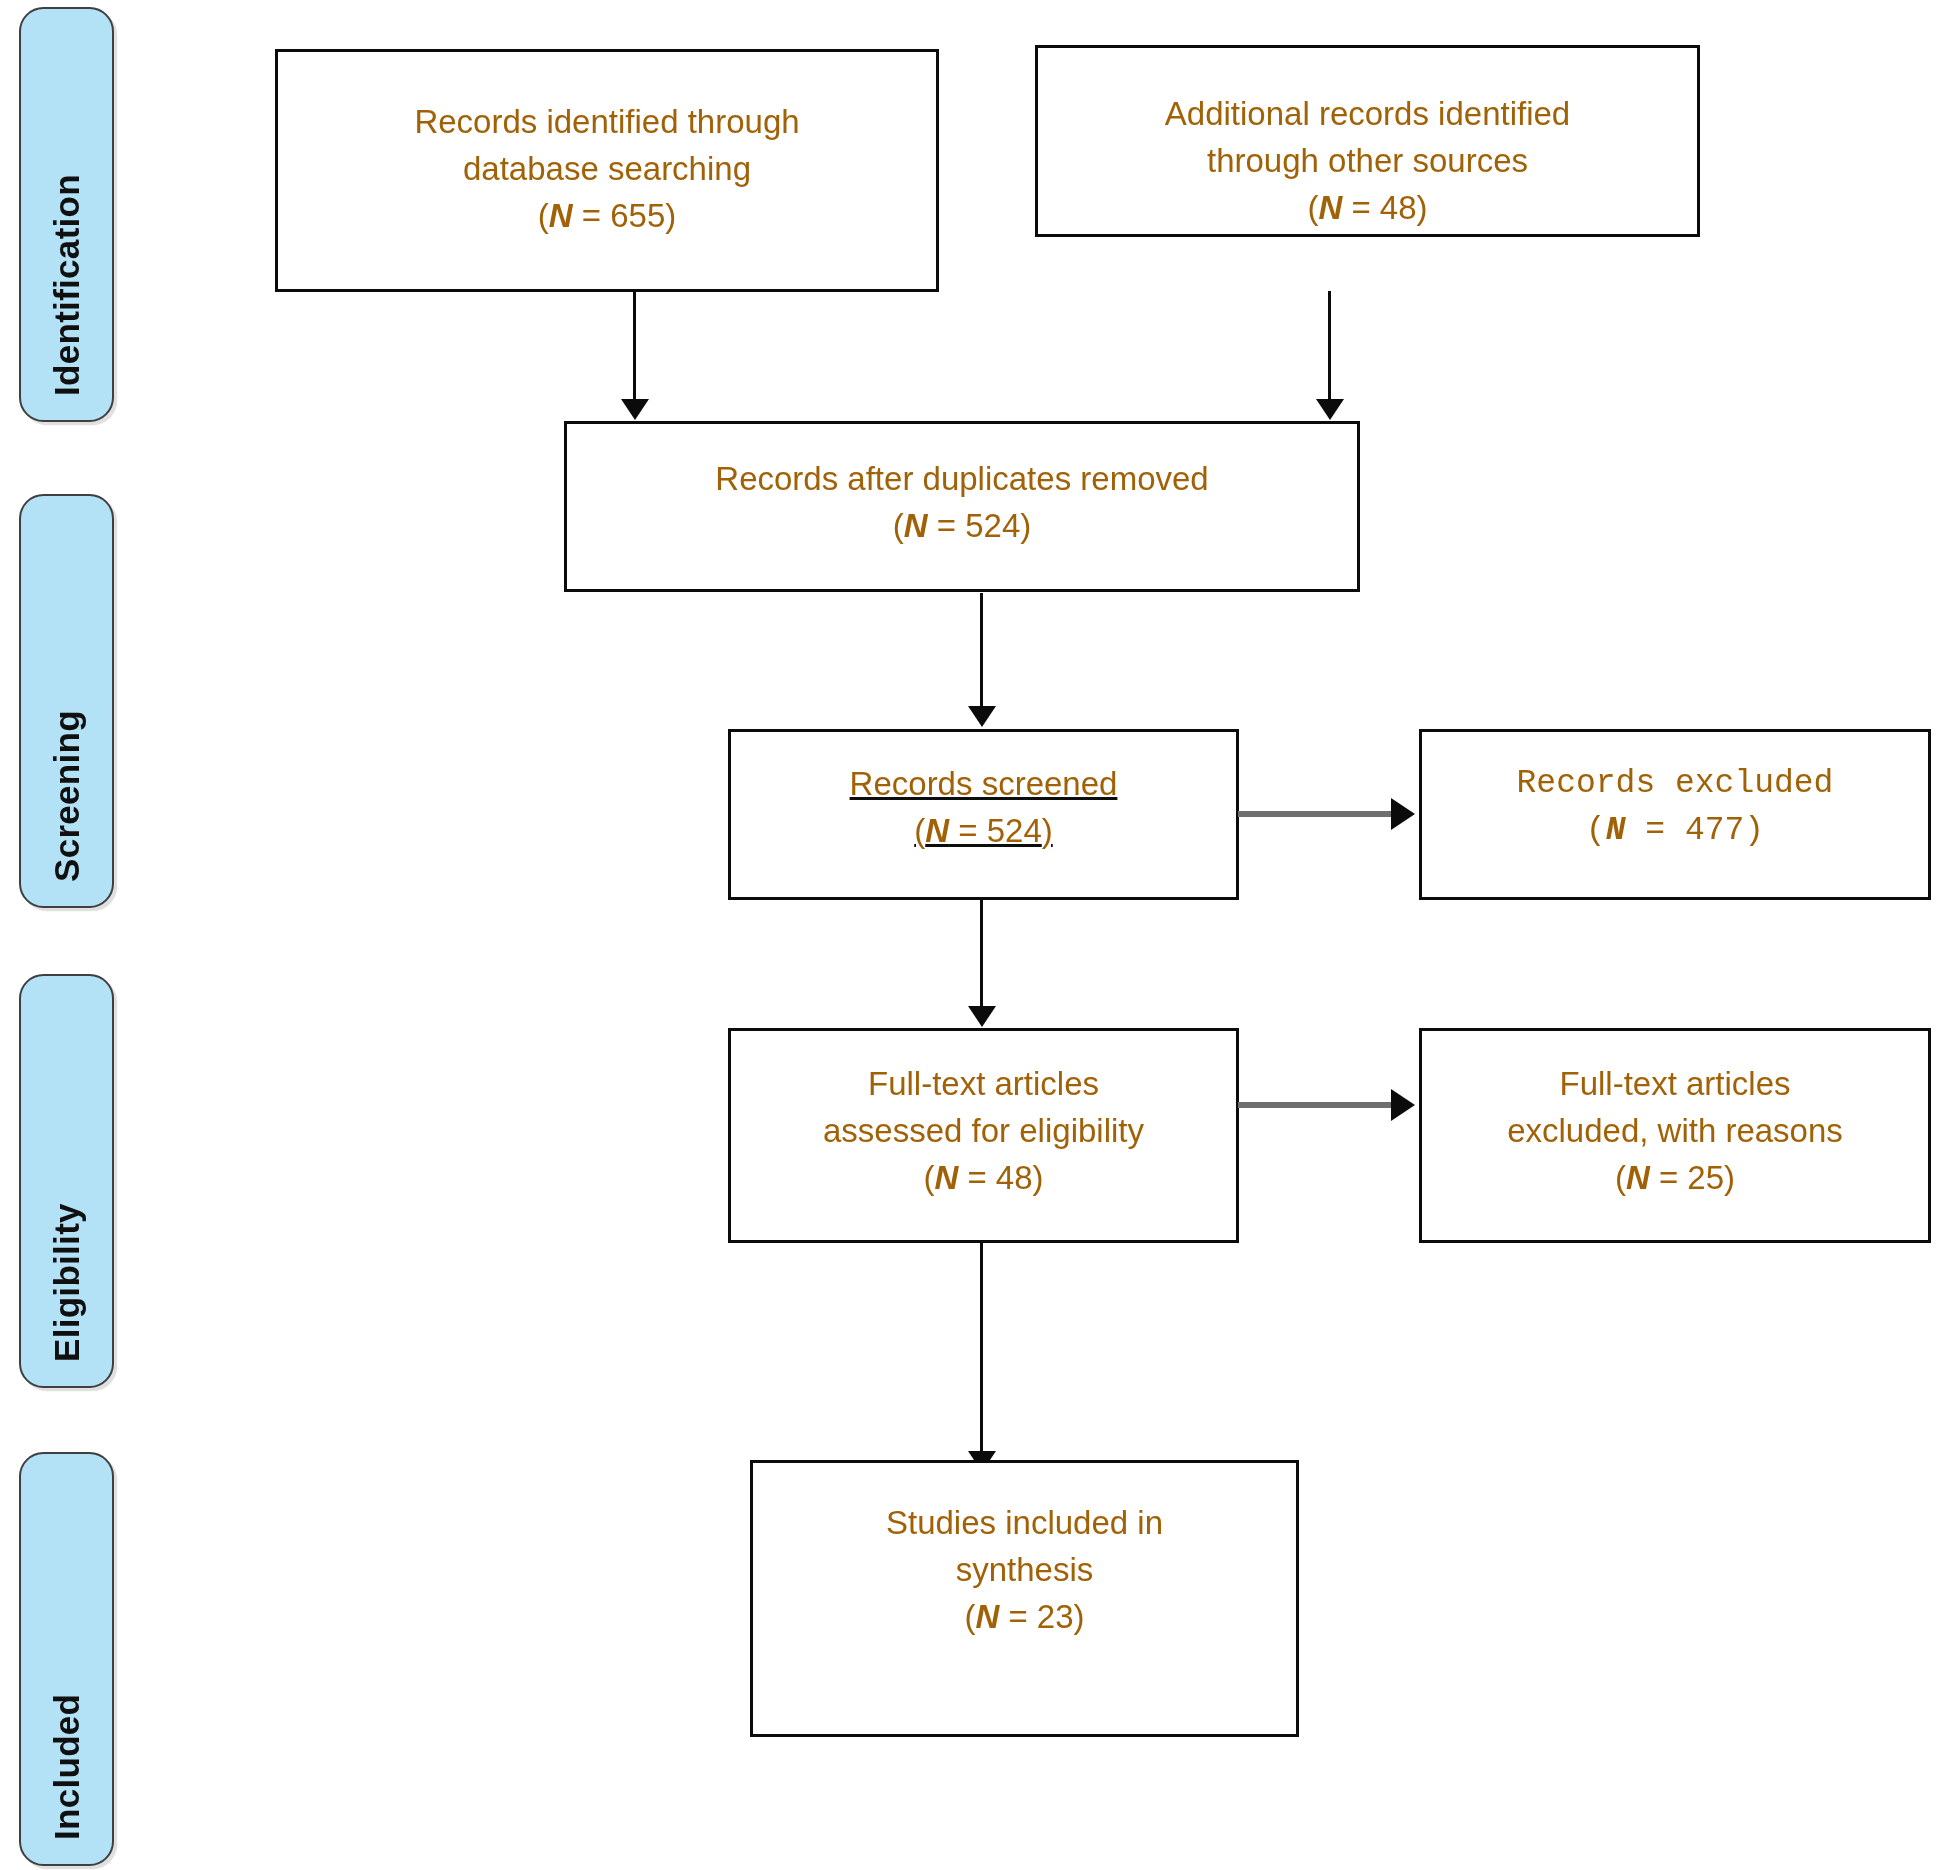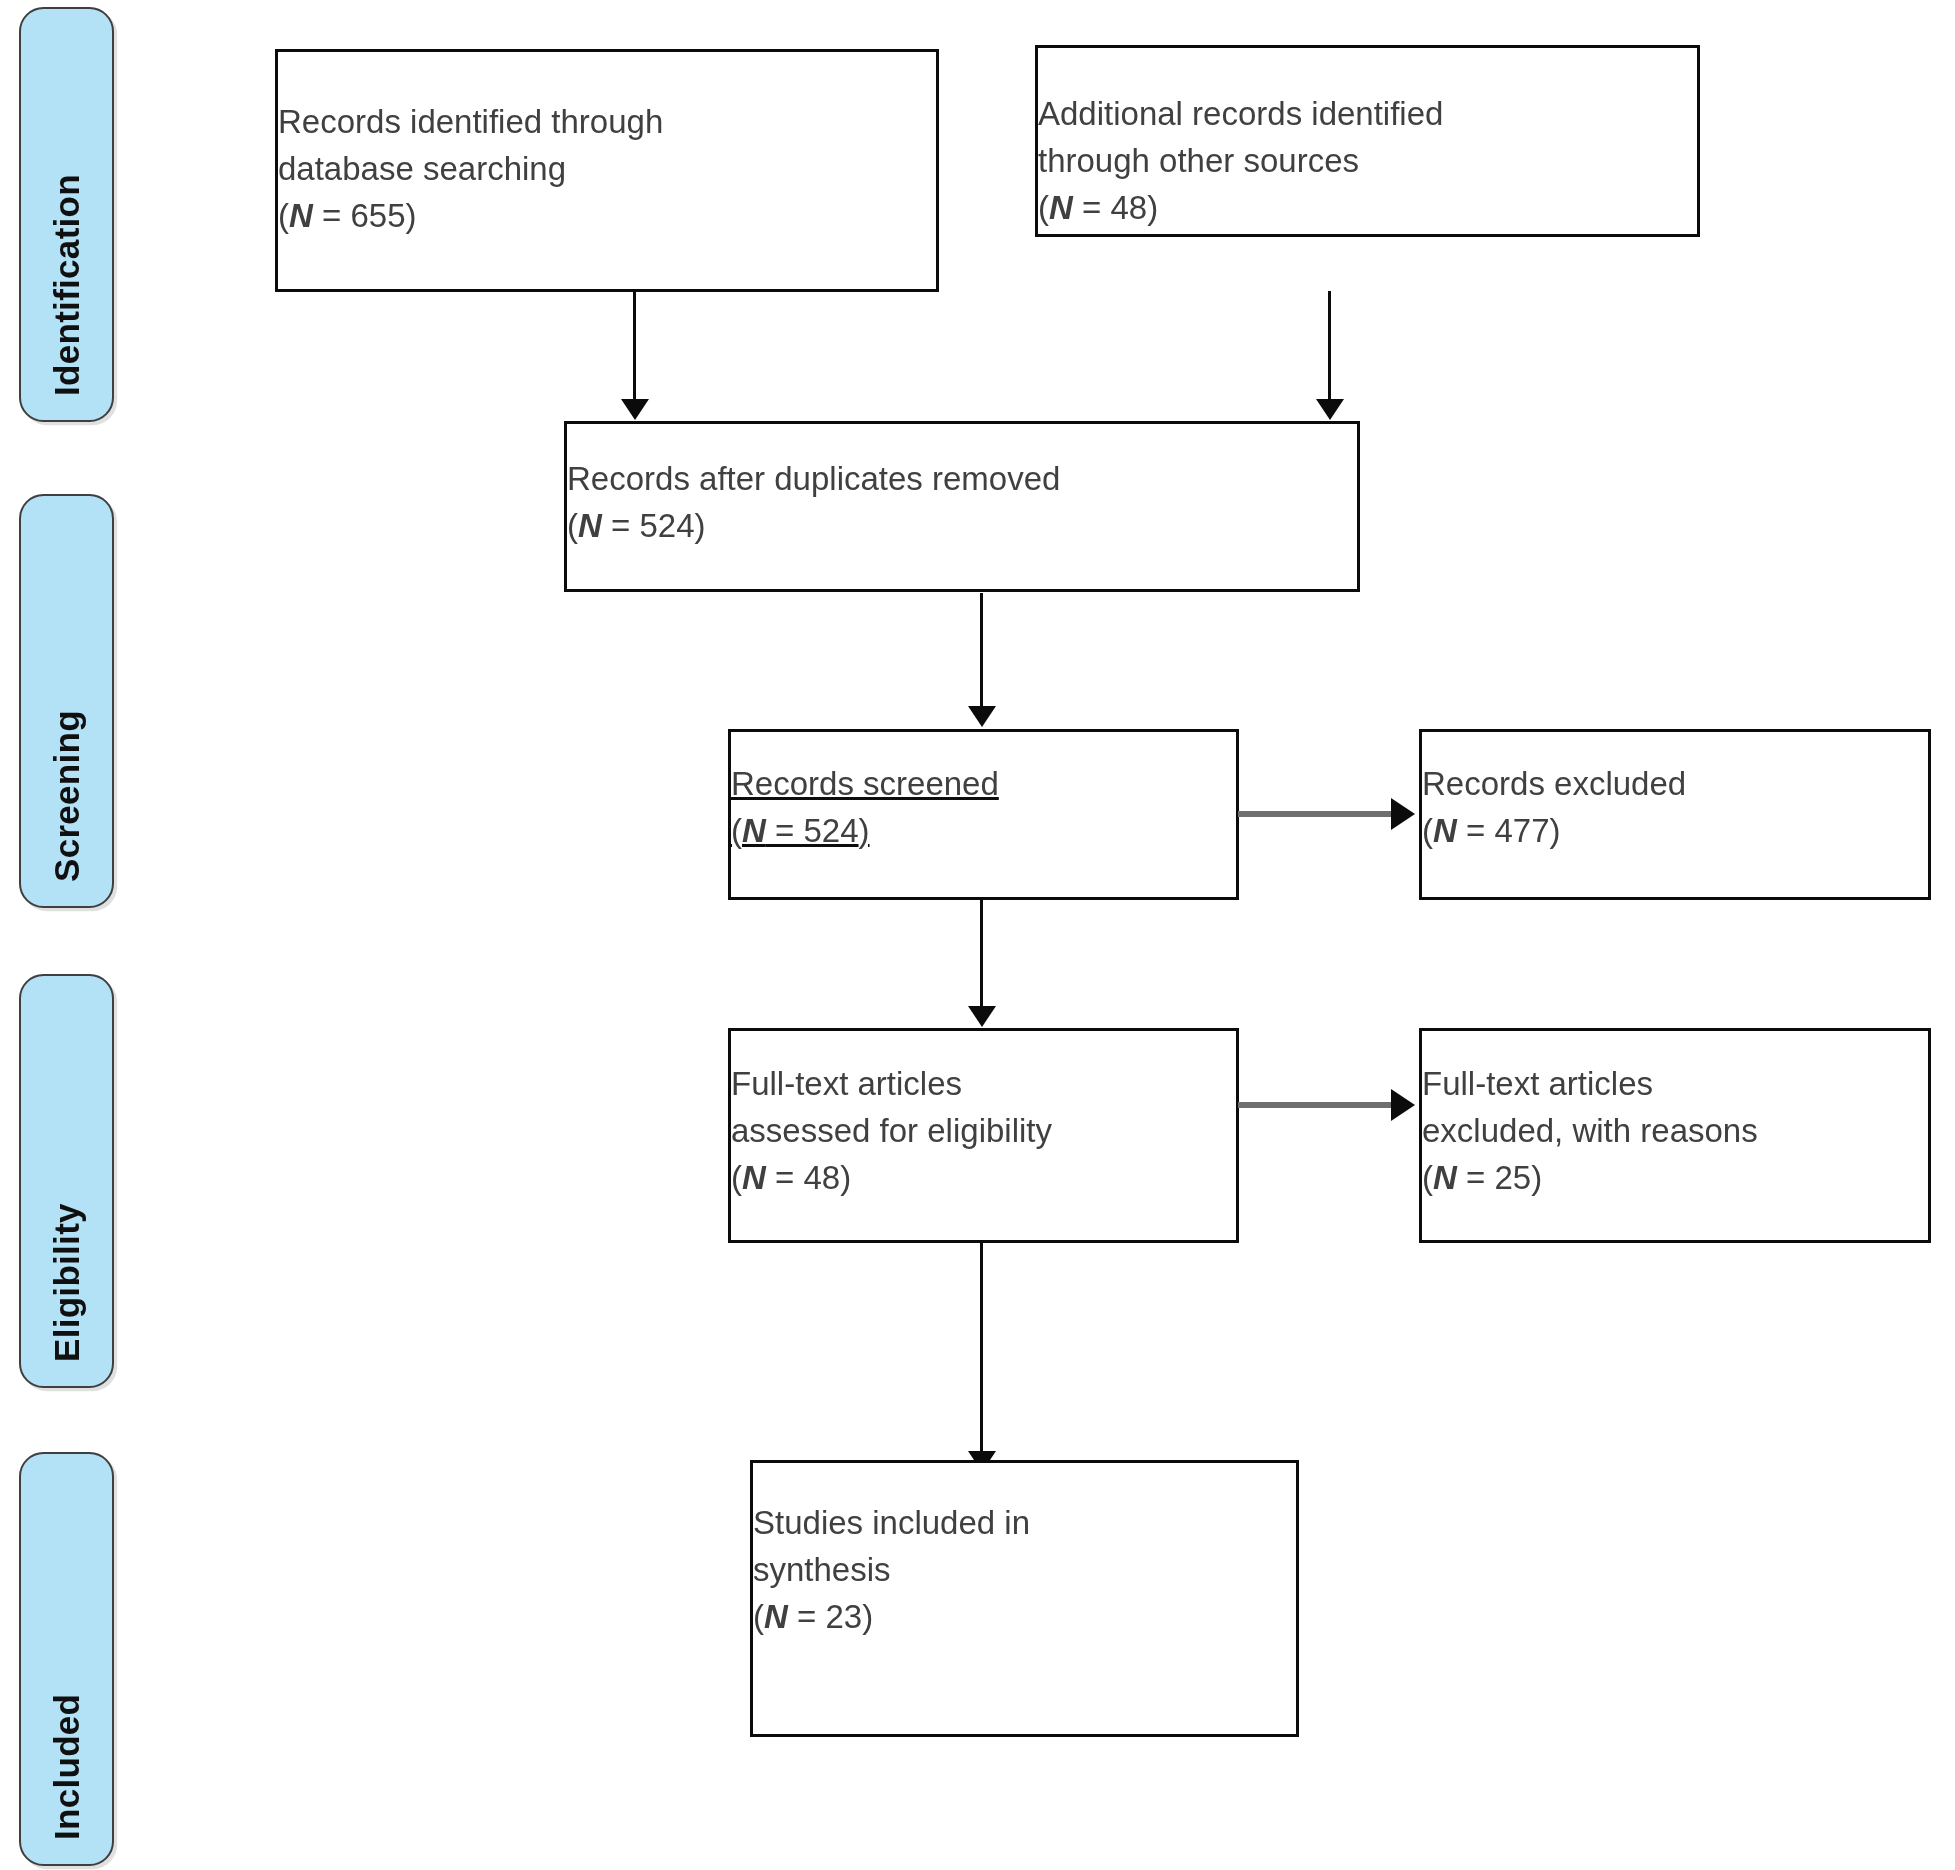--- a/index.html
+++ b/index.html
@@ -50,10 +50,10 @@
   }
   .fbox .lines{
     width:100%;
-    text-align:left;
+    text-align:center;
     font-size:33px;
     line-height:1.42;
-    color:#404040;
+    color:#a16207;
   }
   .fbox .lines .ln{display:block;}
   .fbox .lines .nline{display:block;}

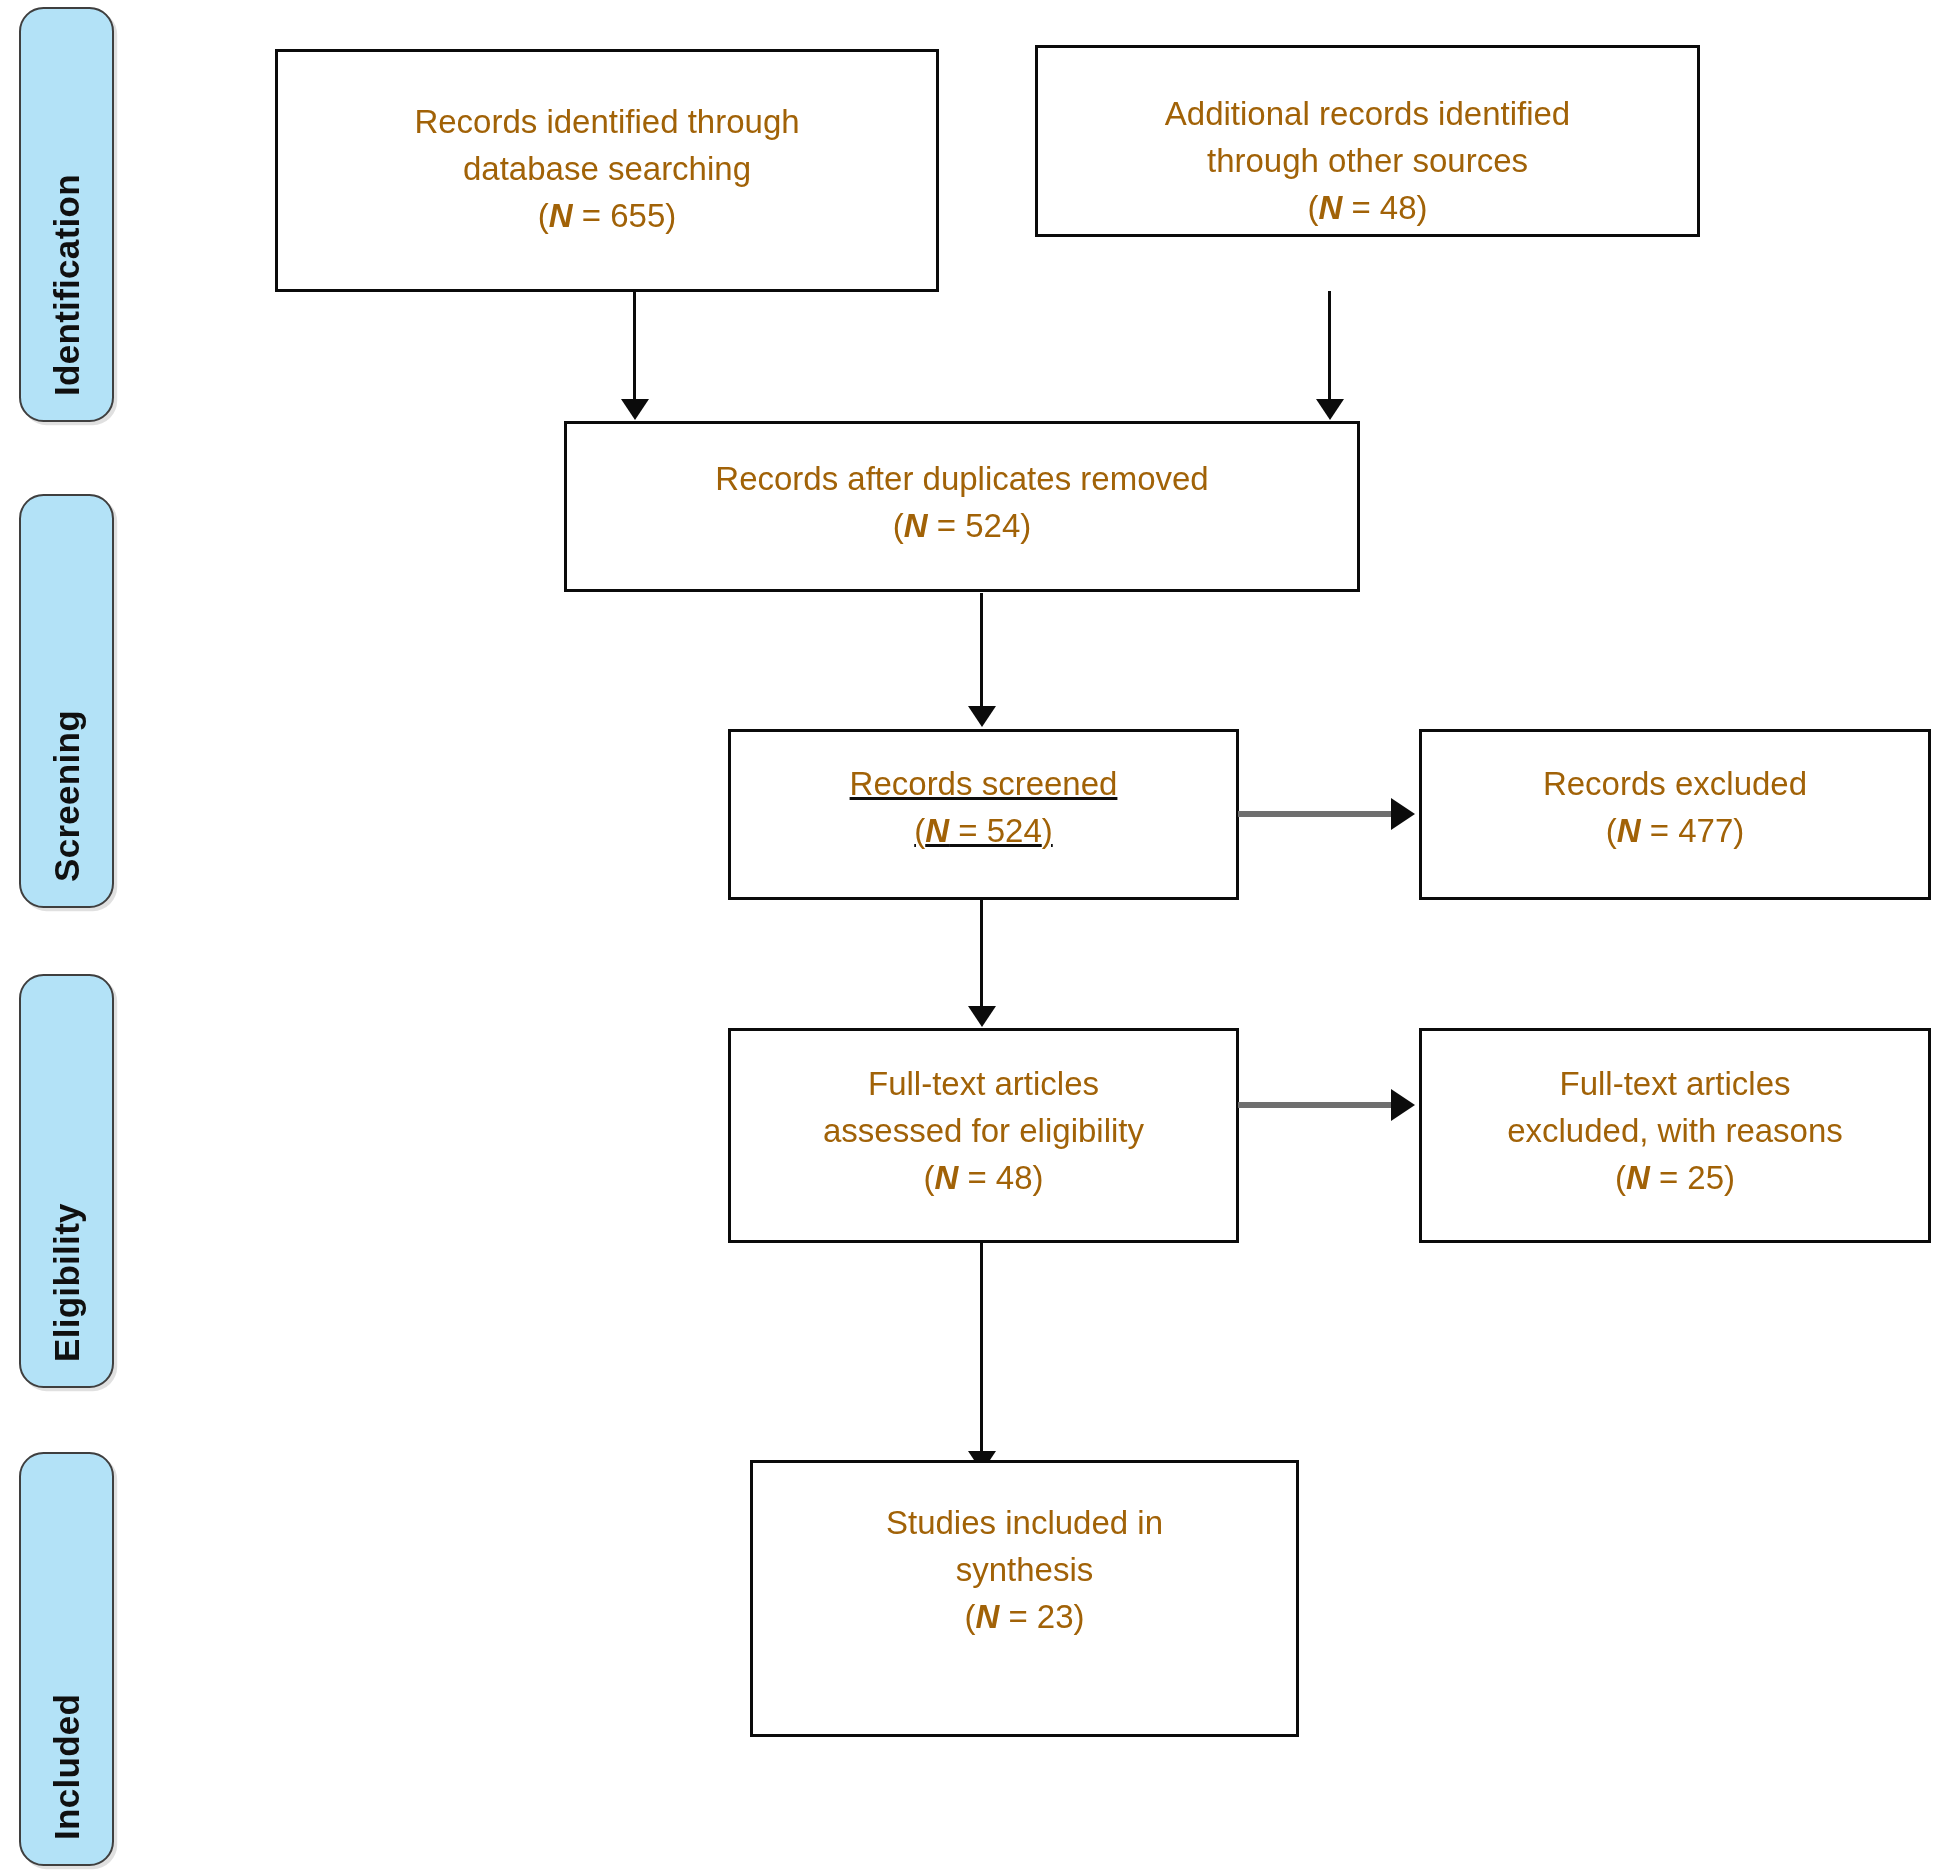--- a/index.html
+++ b/index.html
@@ -148,7 +148,7 @@
   <div class="h-line" style="left:1238px; top:811px; width:155px;"></div>
   <div class="h-head" style="left:1391px; top:798px;"></div>
 
-  <div class="fbox" style="left:1419px; top:729px; width:512px; height:171px; padding-top:29px;">
+  <div class="fbox" style="left:1419px; top:729px; width:512px; height:171px; padding-top:29px;font-family:Liberation Mono, monospace;">
     <div class="lines">
       <span class="ln">Records excluded</span>
       <span class="nline">(<span class="nlab">N</span><span> = 477</span>)</span>

